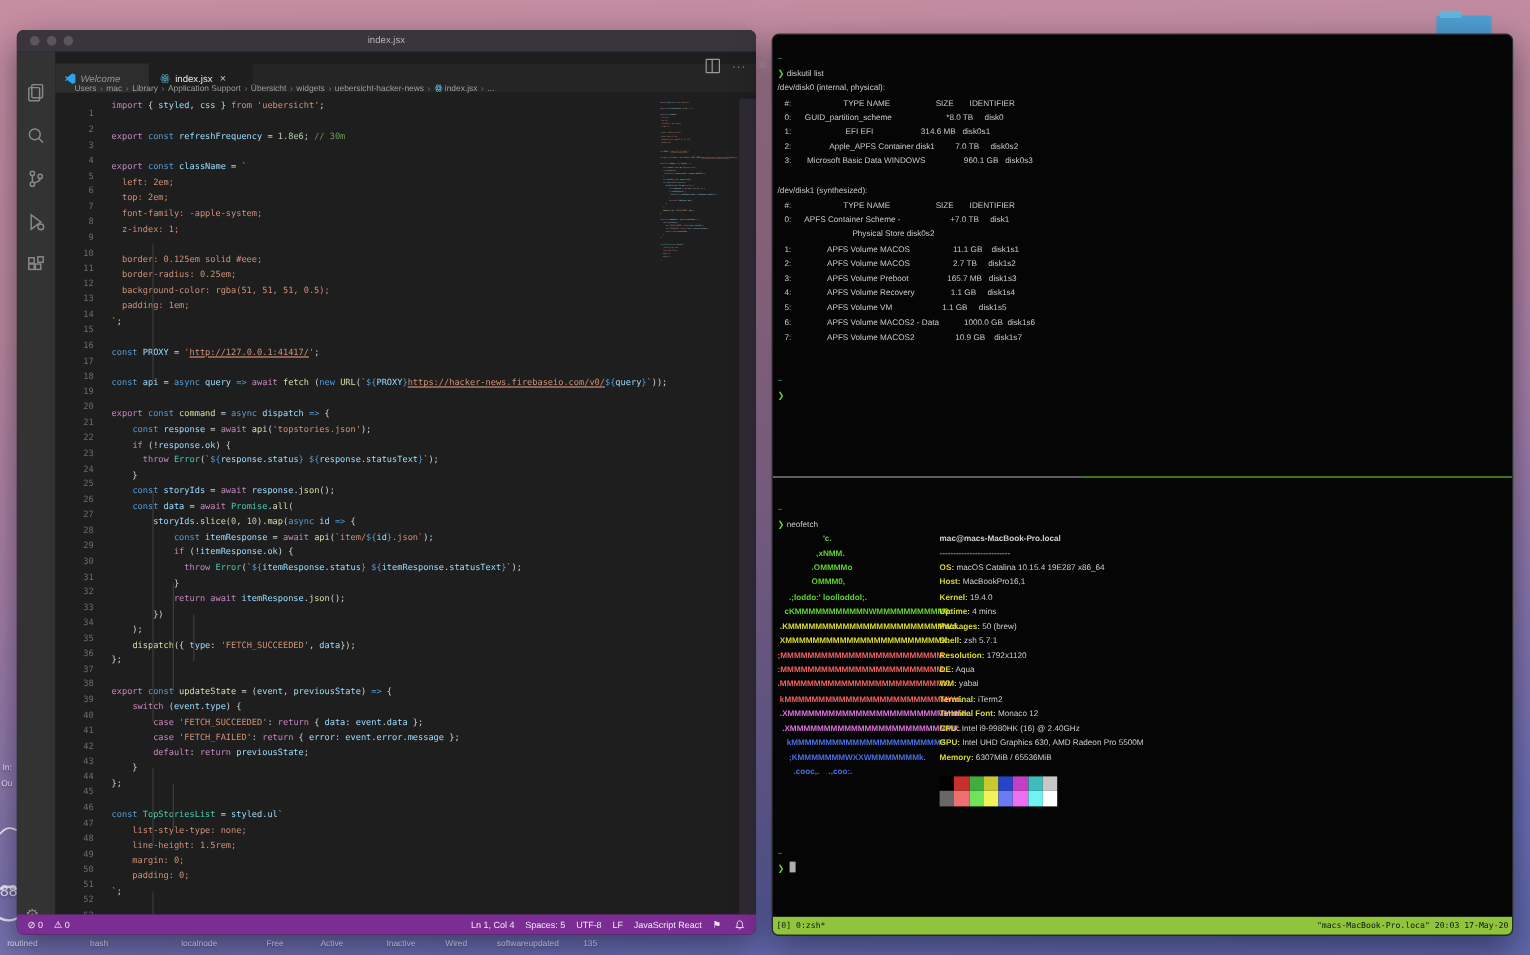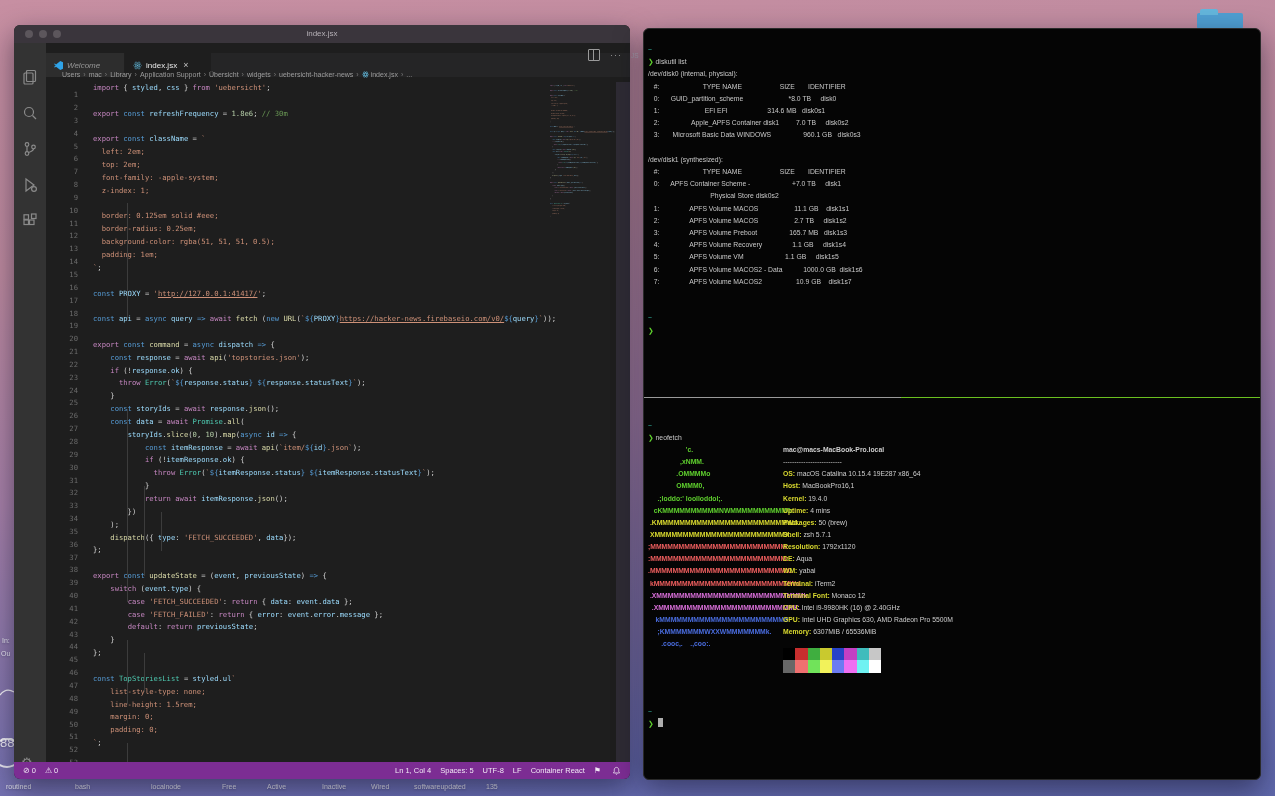--- a/index.html
+++ b/index.html
@@ -258,7 +258,7 @@
           <span>Spaces: 5</span>
           <span>UTF-8</span>
           <span>LF</span>
-          <span>Container React</span>
+          <span>JavaScript React</span>
         <span class="sb-ic">⚑</span>
         <svg width="9" height="10" viewBox="0 0 12 12">
             <path d="M6 1.2 C3.8 1.2 3 3 3 4.8 L3 7 L1.8 8.6 L10.2 8.6 L9 7 L9 4.8 C9 3 8.2 1.2 6 1.2 Z" stroke="#f2e8f6" fill="none" stroke-width="1"></path>

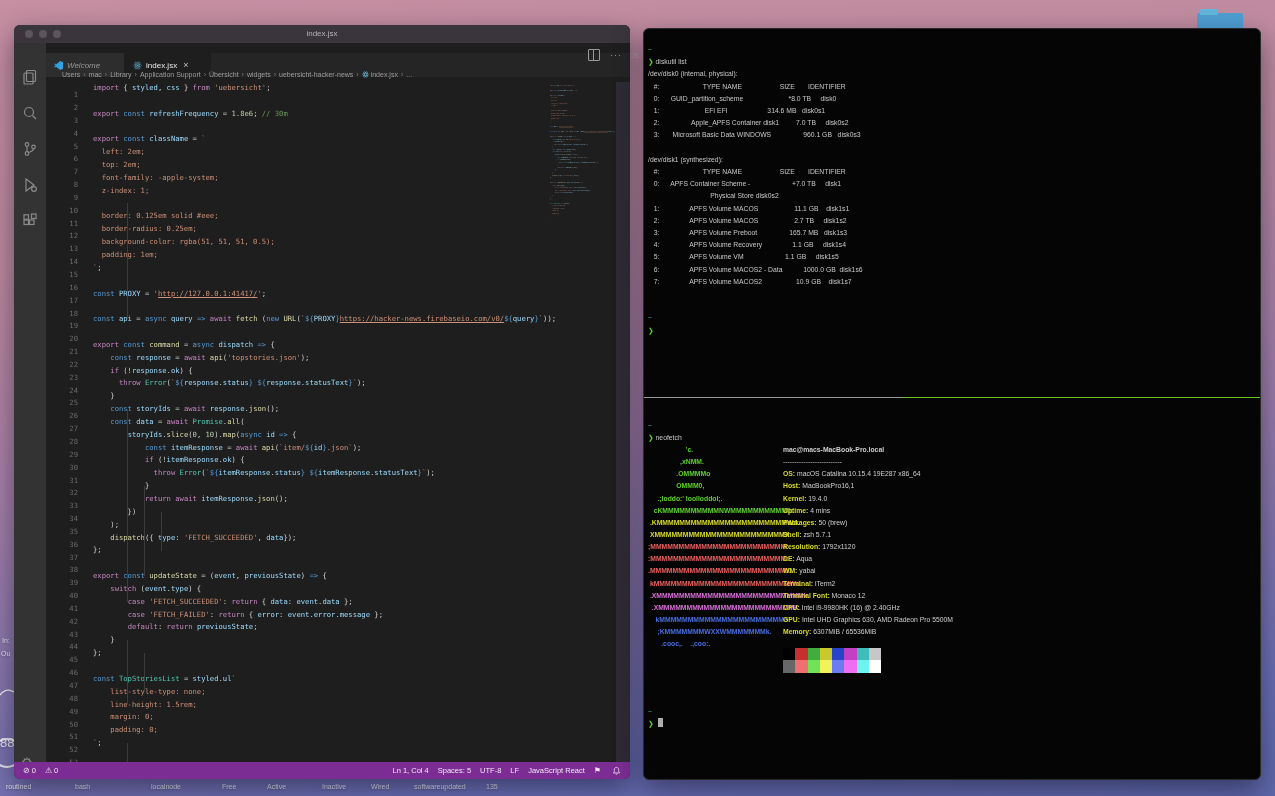--- a/index.html
+++ b/index.html
@@ -351,6 +351,10 @@
       <div class="tline"><span class="t-g">❯</span><span class="cursor"></span></div>
     </div>
 
+    <div class="tmuxbar mono">
+      <span>[0] 0:zsh*</span>
+      <span>"macs-MacBook-Pro.loca" 20:03 17-May-20</span>
+    </div>
   </div>
 
 </div>

